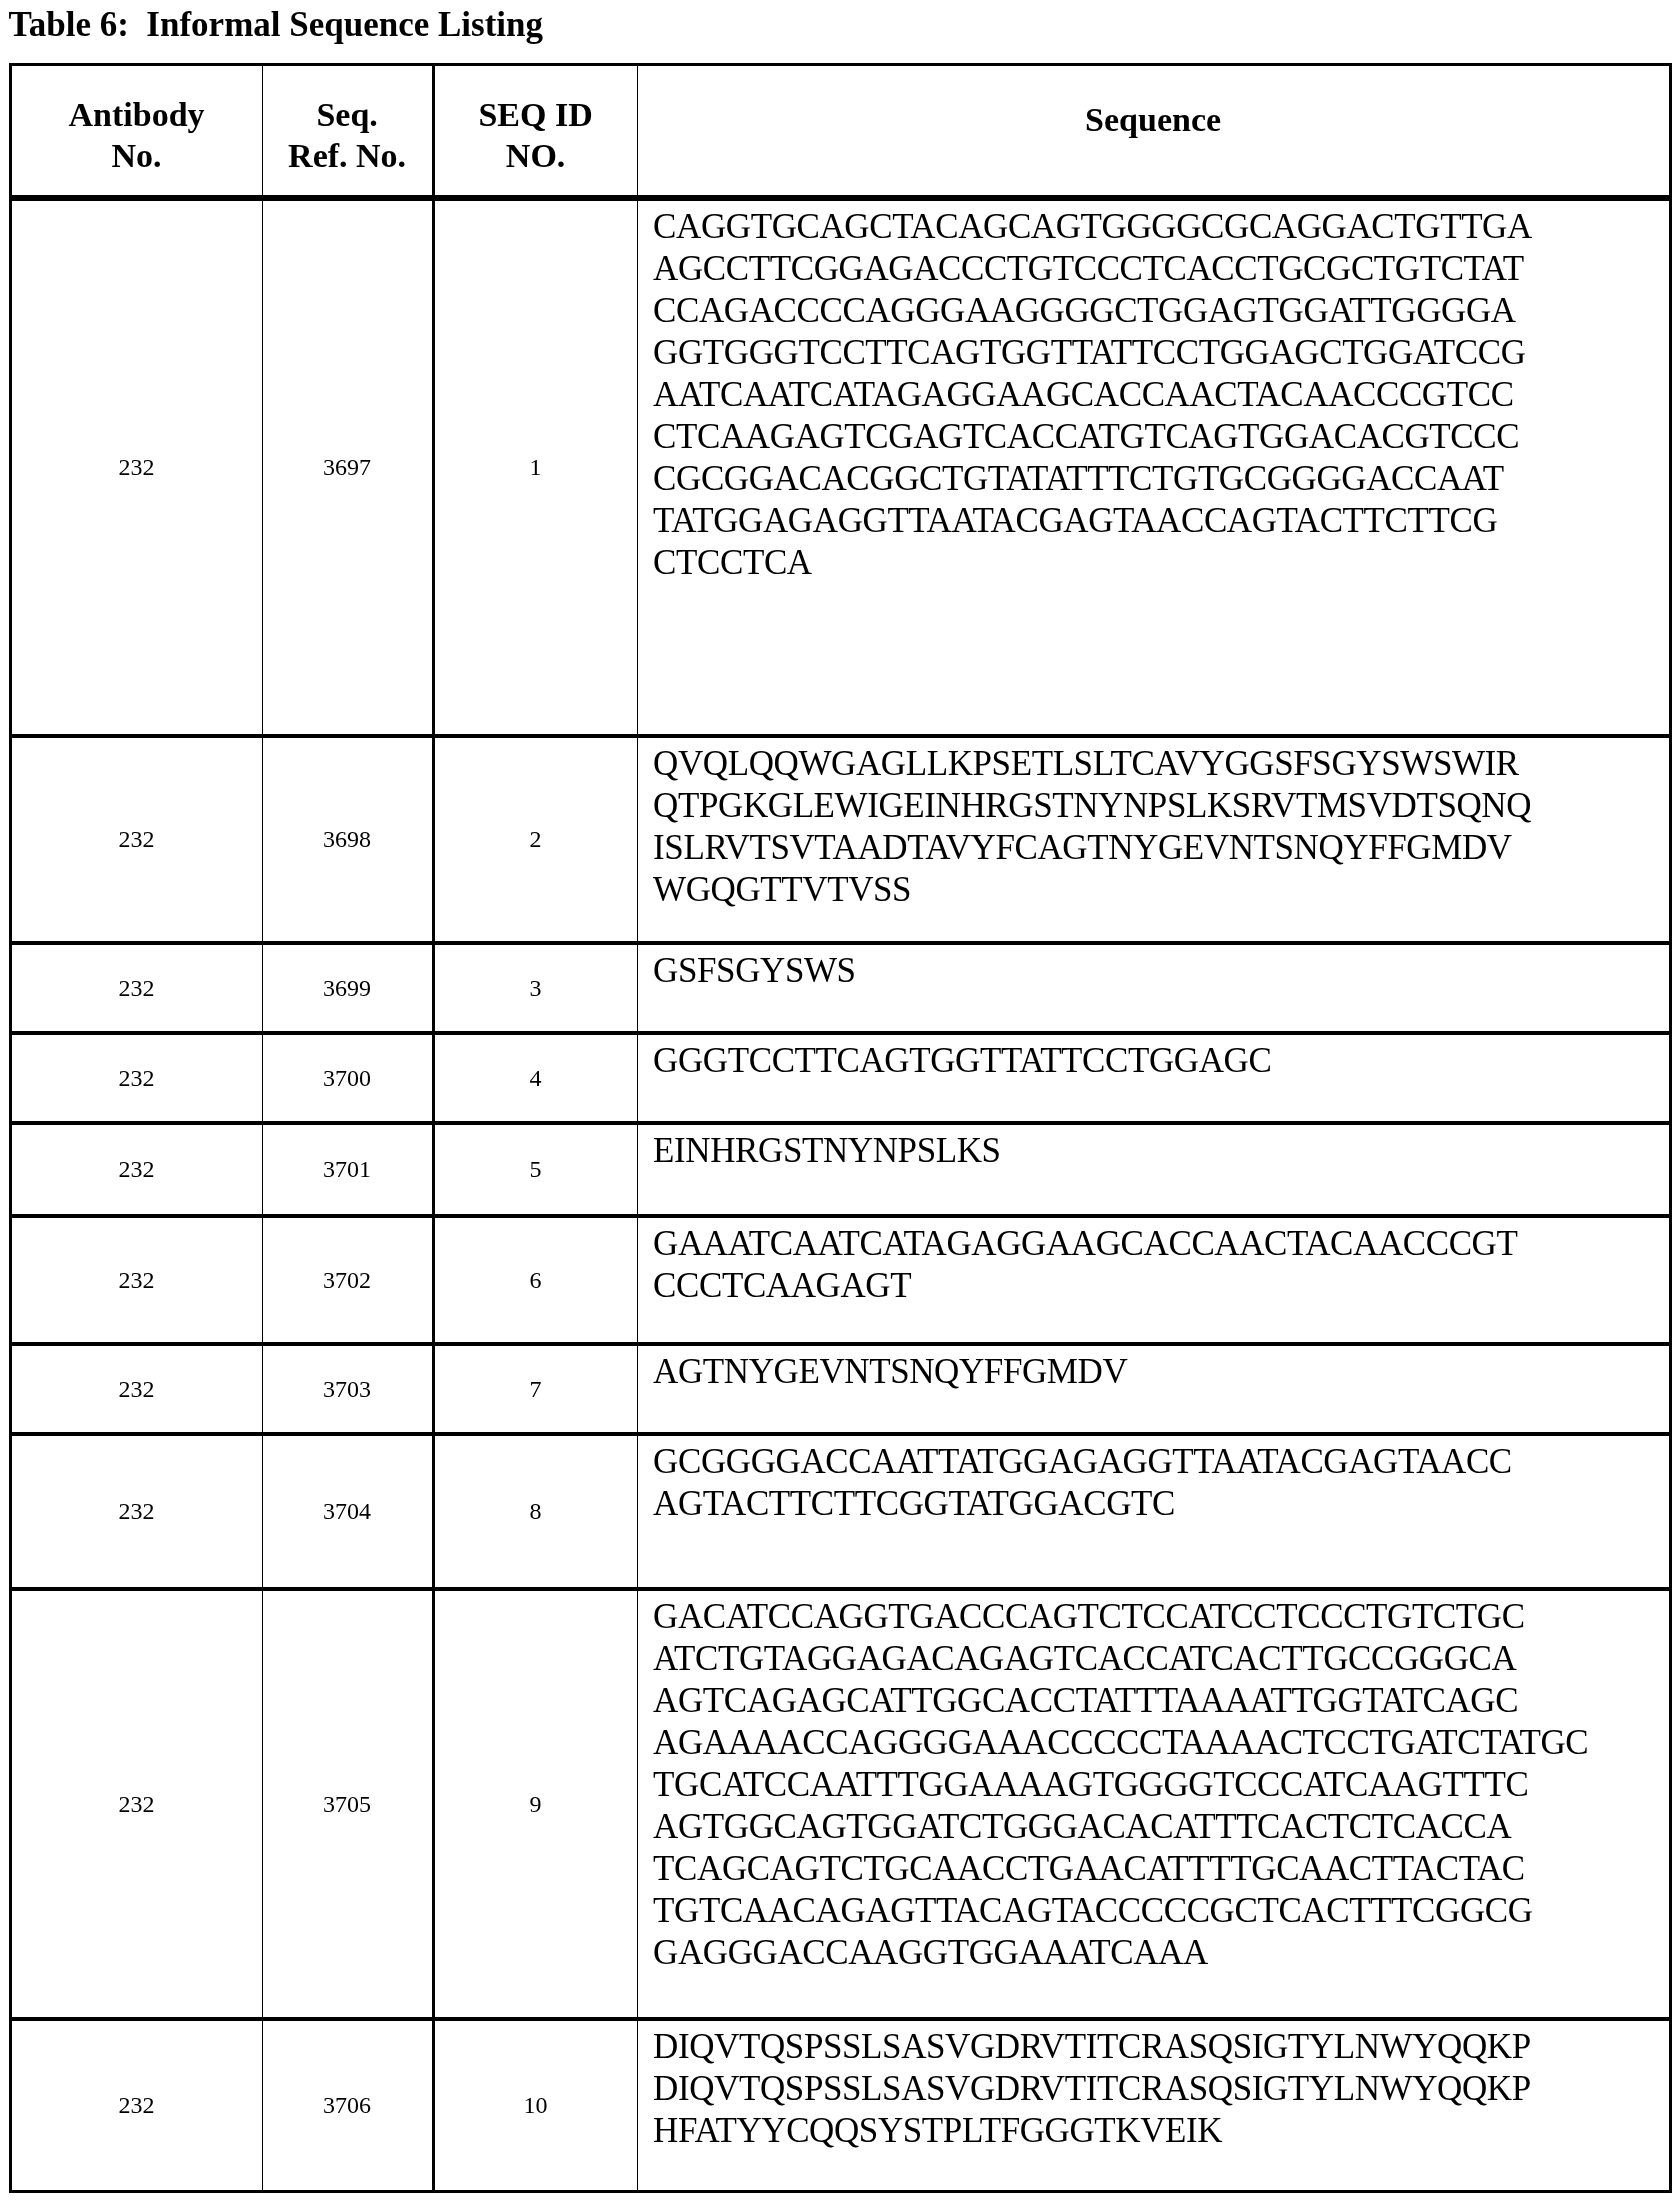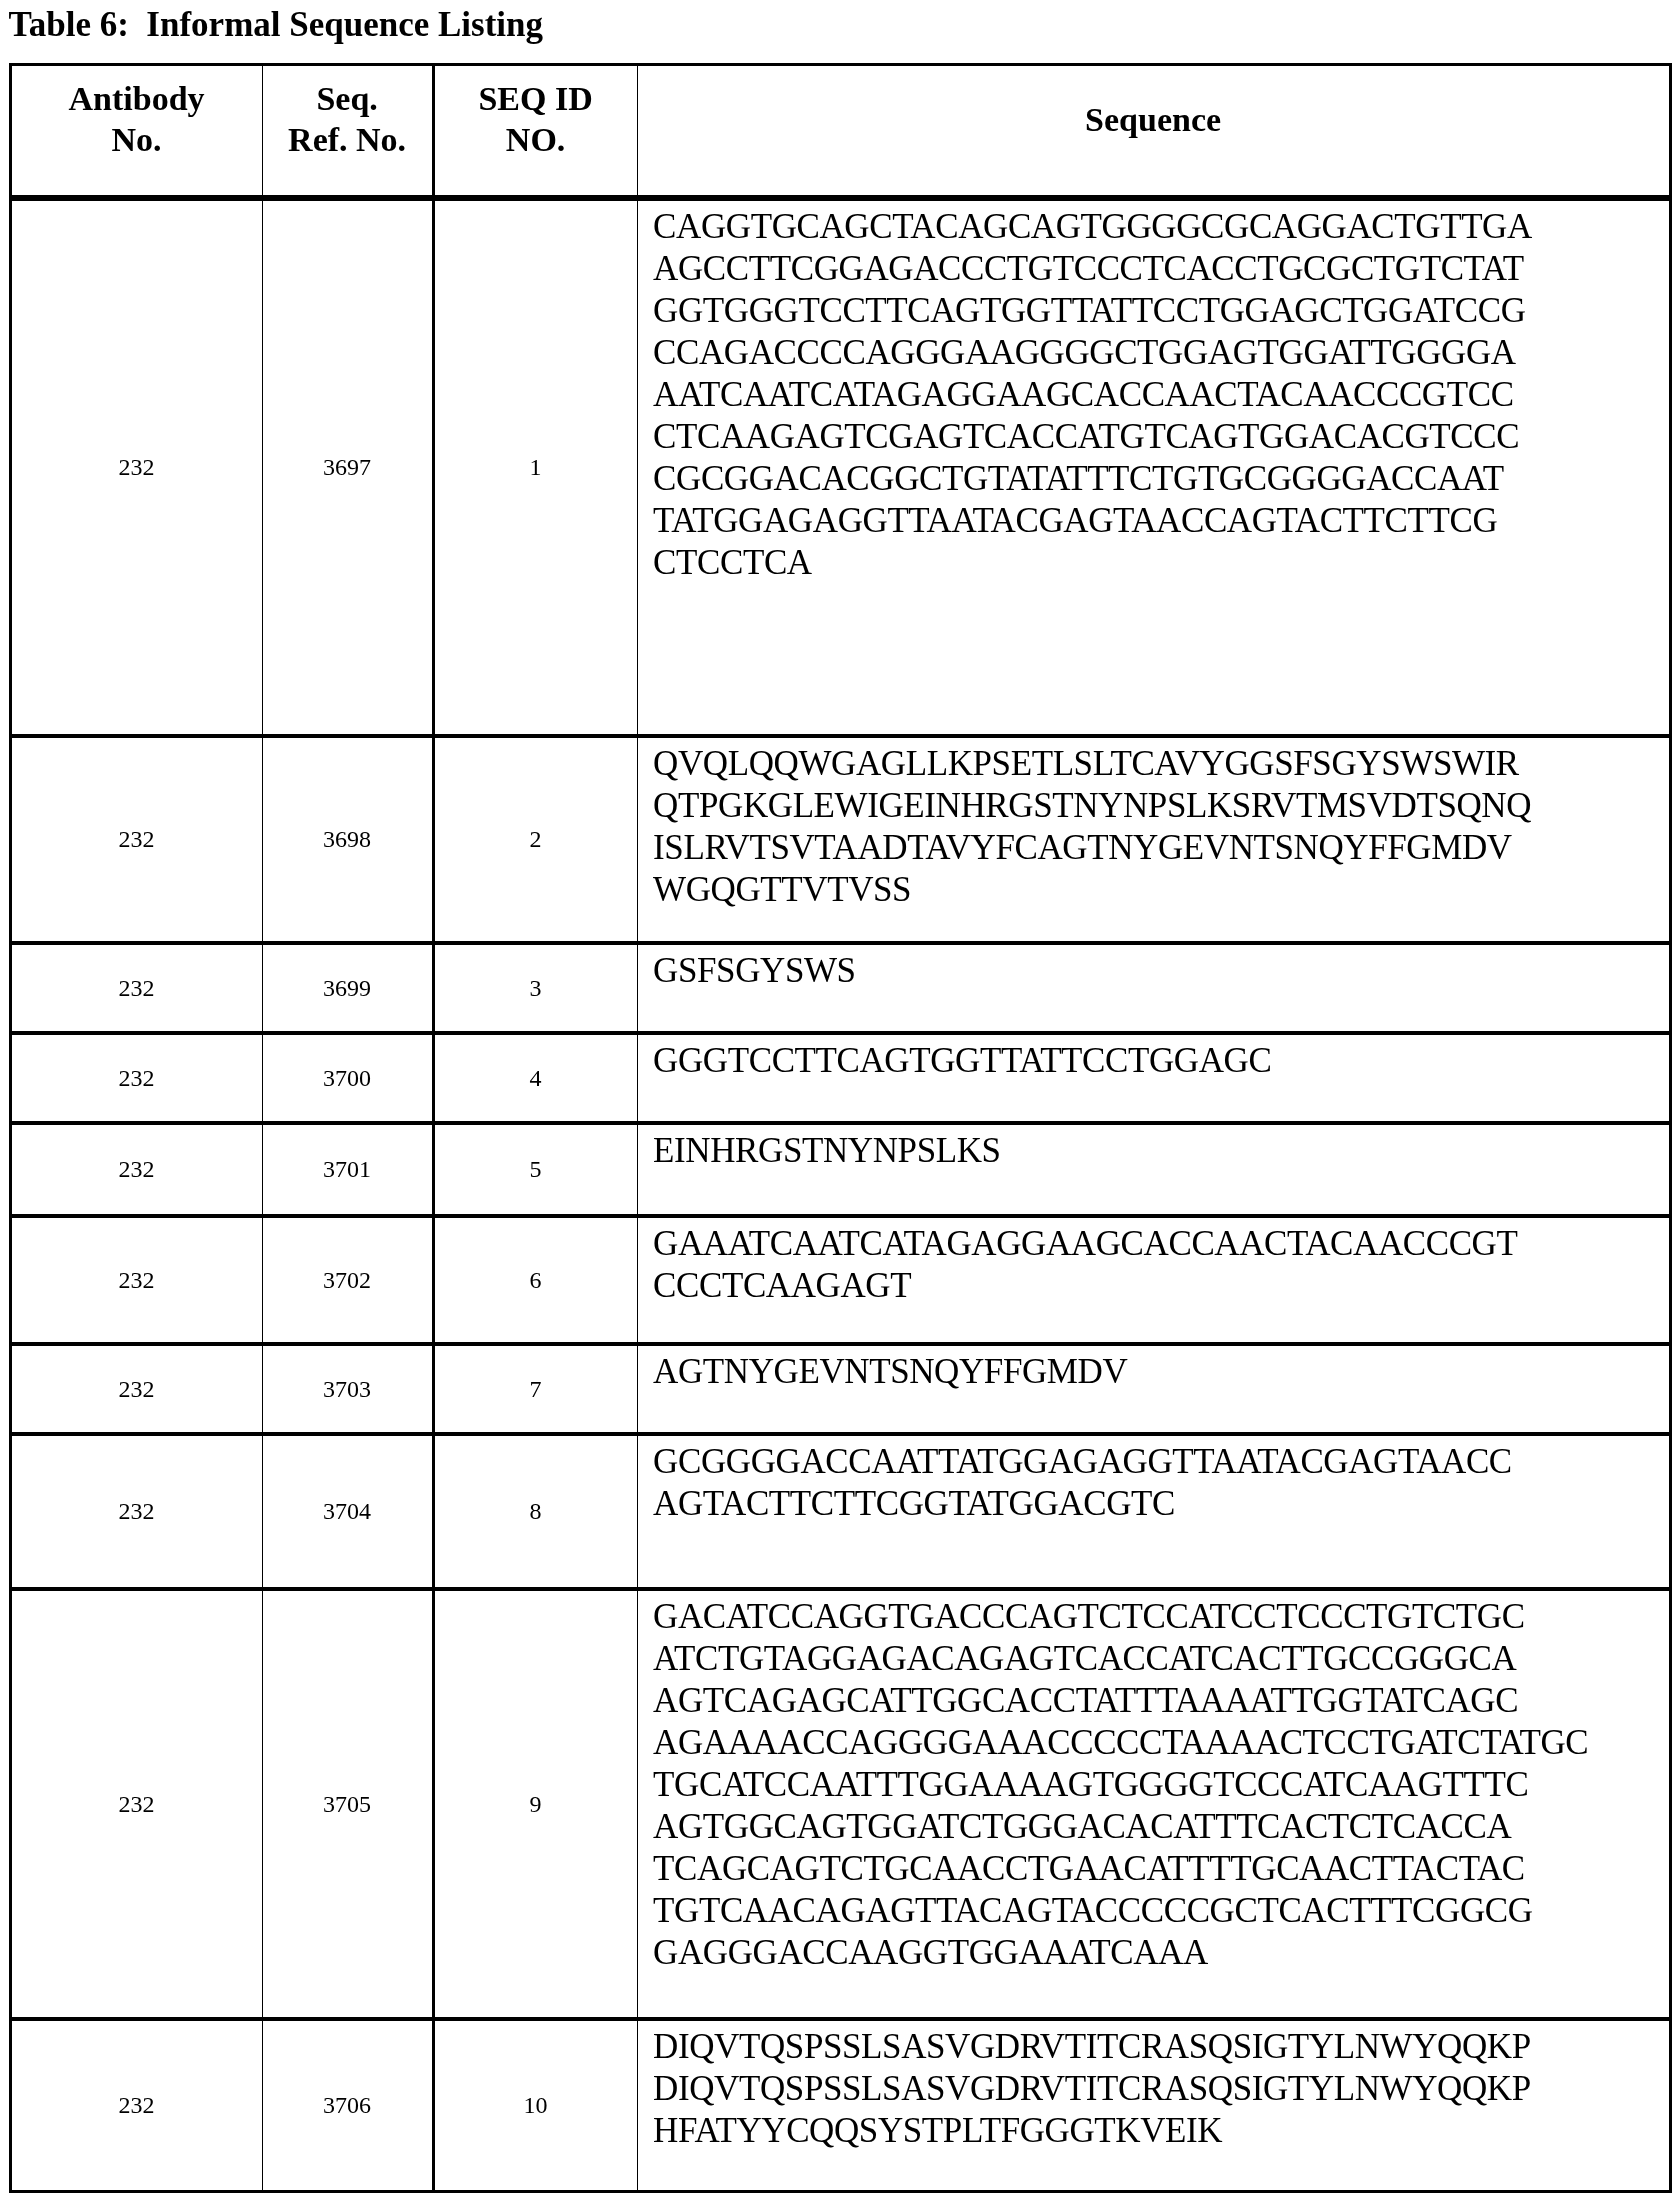--- a/index.html
+++ b/index.html
@@ -15,7 +15,7 @@
   .c3{width:203px;border-right:1.7px solid #000;}
   .c4{flex:1;}
   .num{display:flex;align-items:center;justify-content:center;font-size:24px;}
-  .hcell{display:flex;flex-direction:column;align-items:center;padding-top:12px;font-size:34px;font-weight:bold;line-height:41px;}
+  .hcell{display:flex;flex-direction:column;align-items:center;padding-top:28px;font-size:34px;font-weight:bold;line-height:41px;}
   .hseq{justify-content:flex-start;padding-top:33px;}
   .seqcell{padding:5.2px 0 0 15.5px;}
   .sl{font-size:35px;line-height:42px;letter-spacing:-0.4px;white-space:nowrap;}

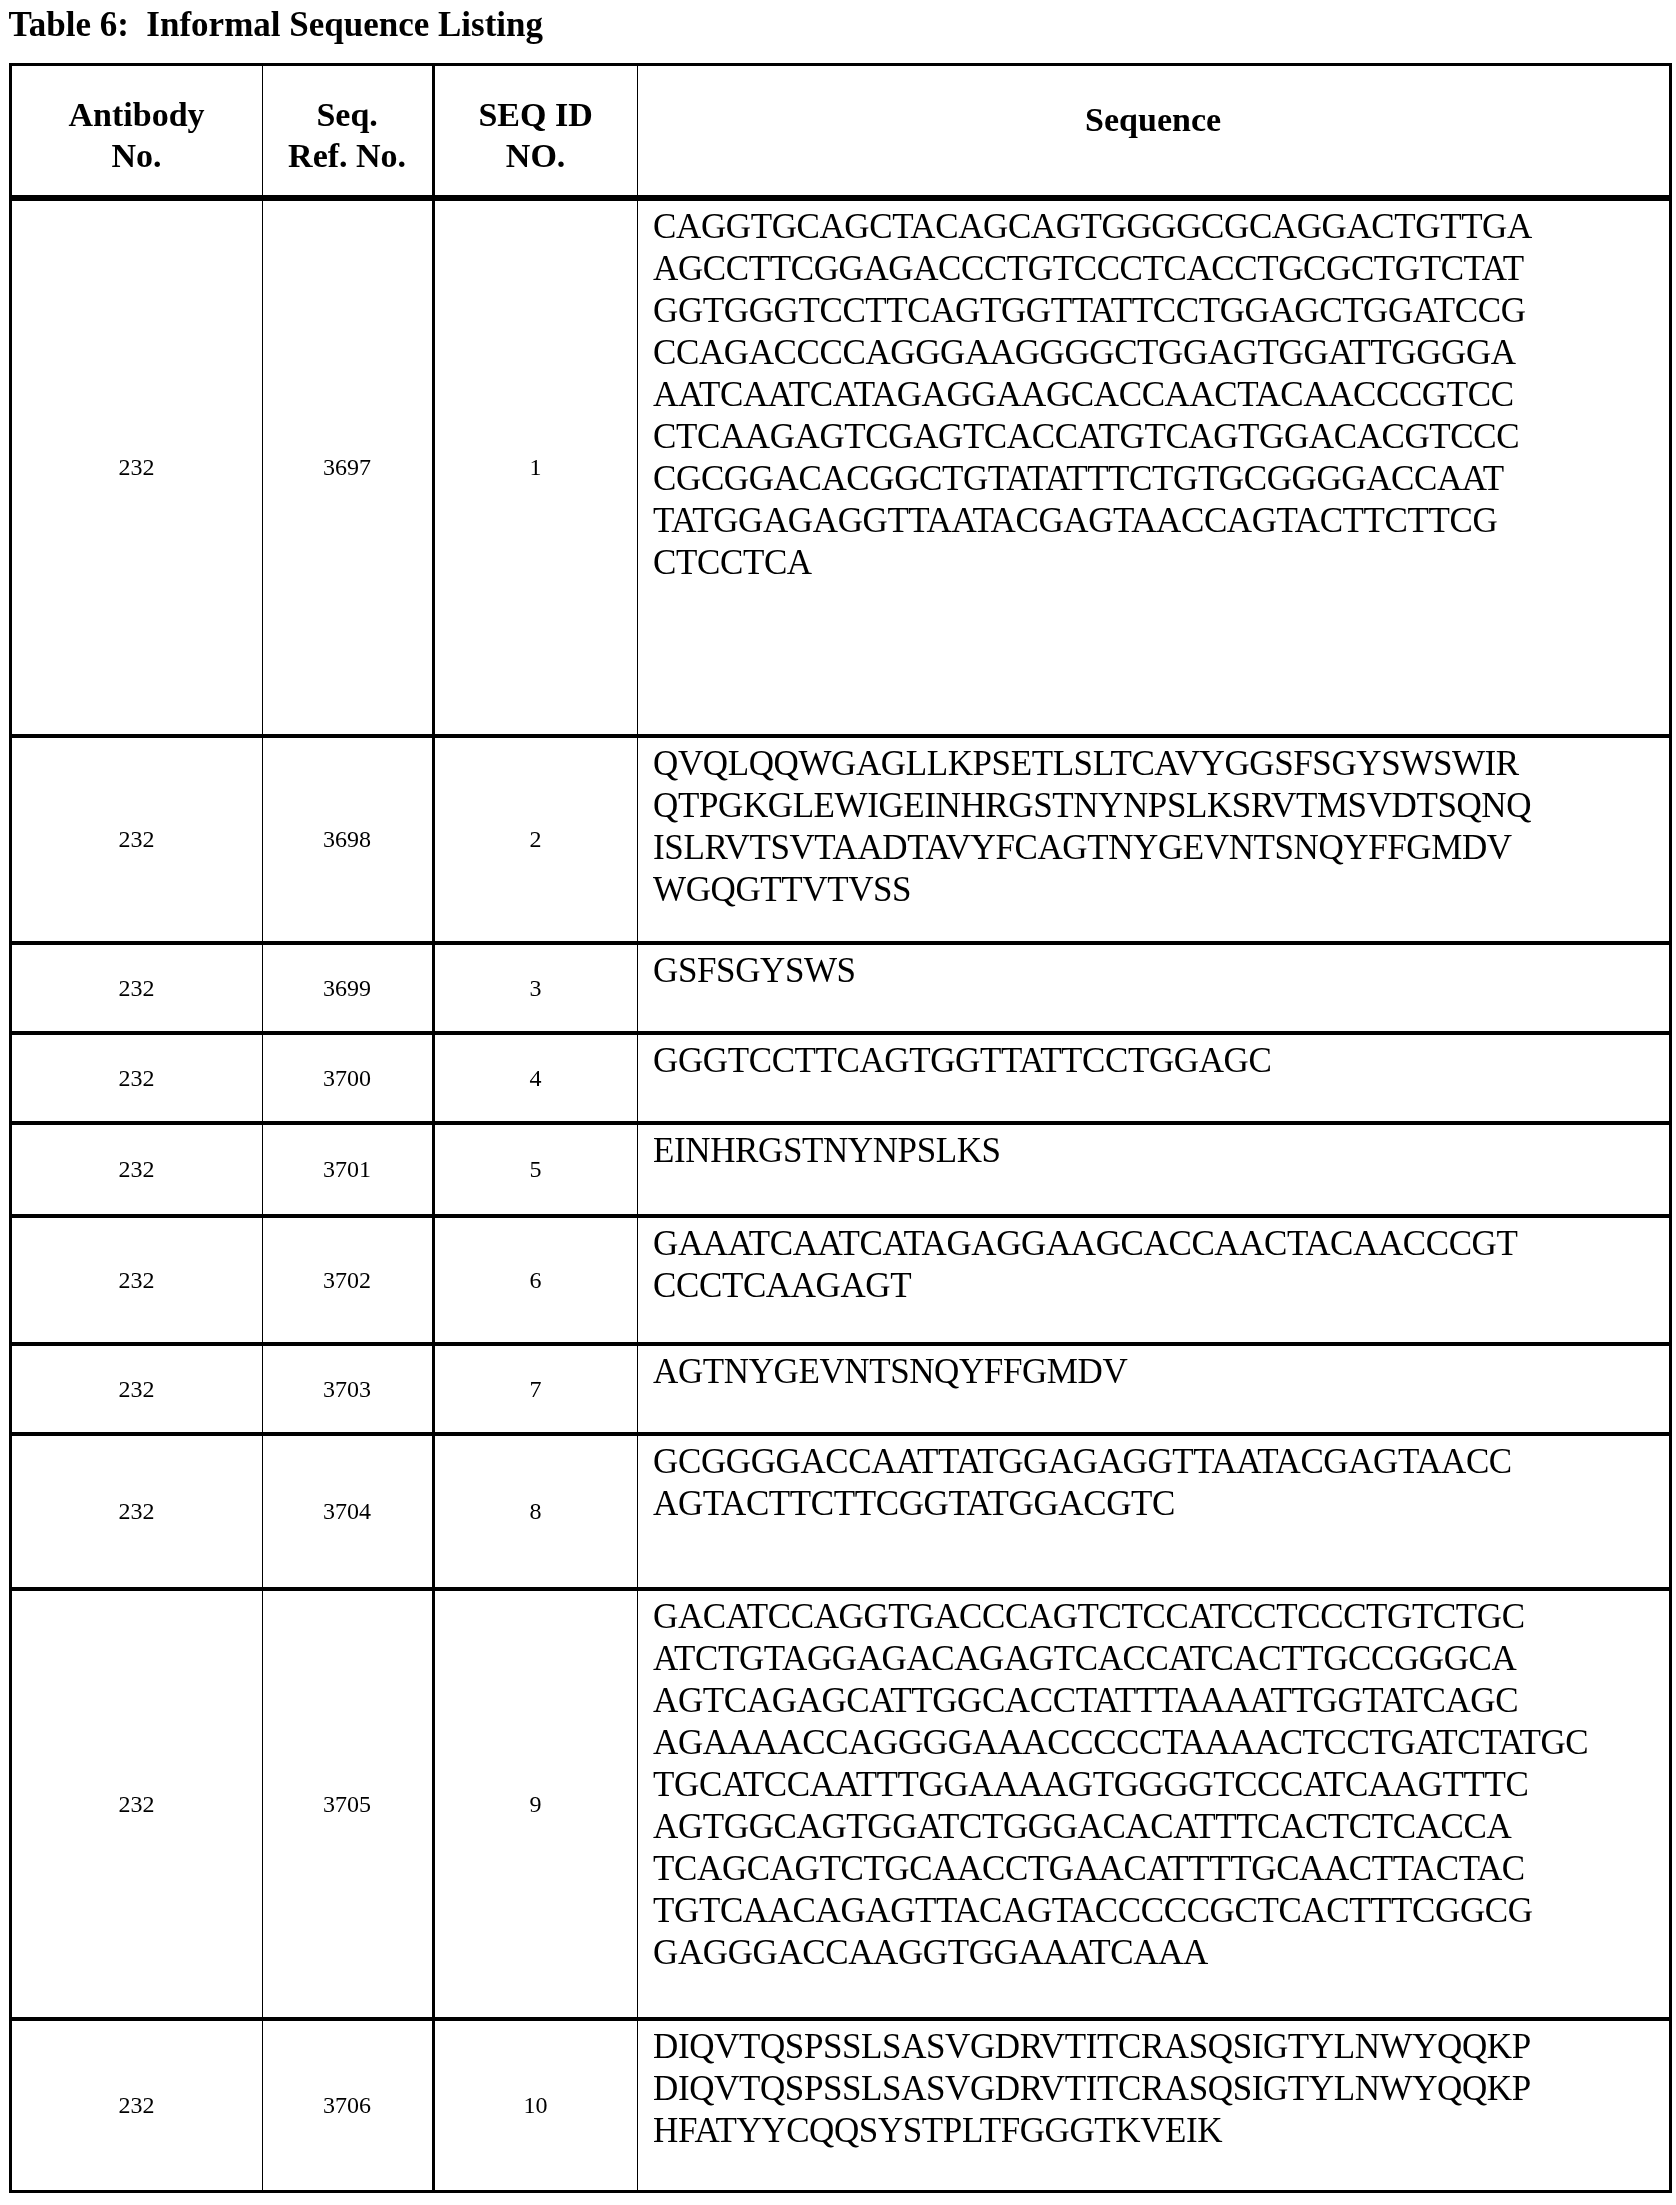--- a/index.html
+++ b/index.html
@@ -63,8 +63,8 @@
     <div class="cell c4 seqcell">
       <div class="sl">CAGGTGCAGCTACAGCAGTGGGGCGCAGGACTGTTGA</div>
       <div class="sl">AGCCTTCGGAGACCCTGTCCCTCACCTGCGCTGTCTAT</div>
+      <div class="sl">CCAGACCCCAGGGAAGGGGCTGGAGTGGATTGGGGA</div>
       <div class="sl">GGTGGGTCCTTCAGTGGTTATTCCTGGAGCTGGATCCG</div>
-      <div class="sl">CCAGACCCCAGGGAAGGGGCTGGAGTGGATTGGGGA</div>
       <div class="sl">AATCAATCATAGAGGAAGCACCAACTACAACCCGTCC</div>
       <div class="sl">CTCAAGAGTCGAGTCACCATGTCAGTGGACACGTCCC</div>
       <div class="sl">CGCGGACACGGCTGTATATTTCTGTGCGGGGACCAAT</div>

